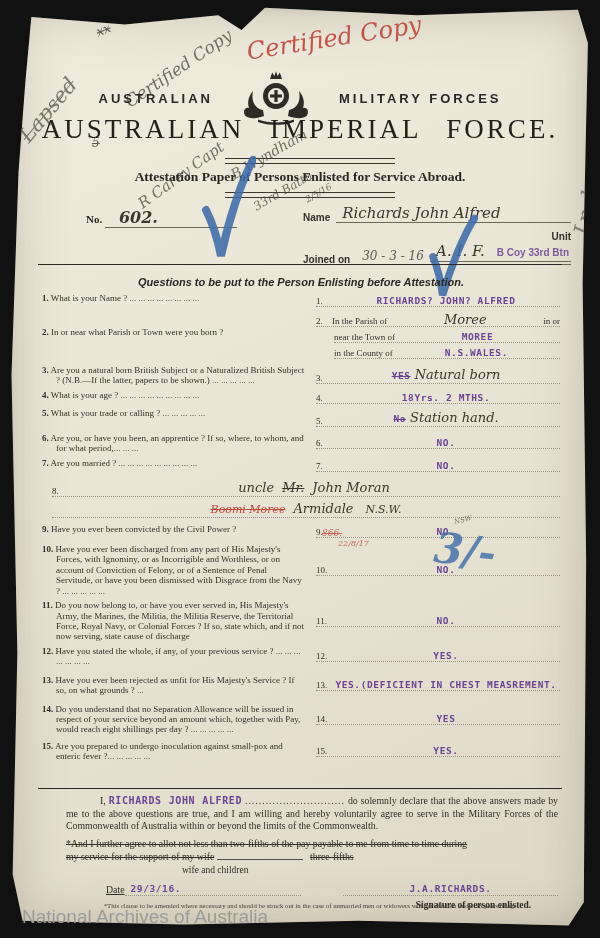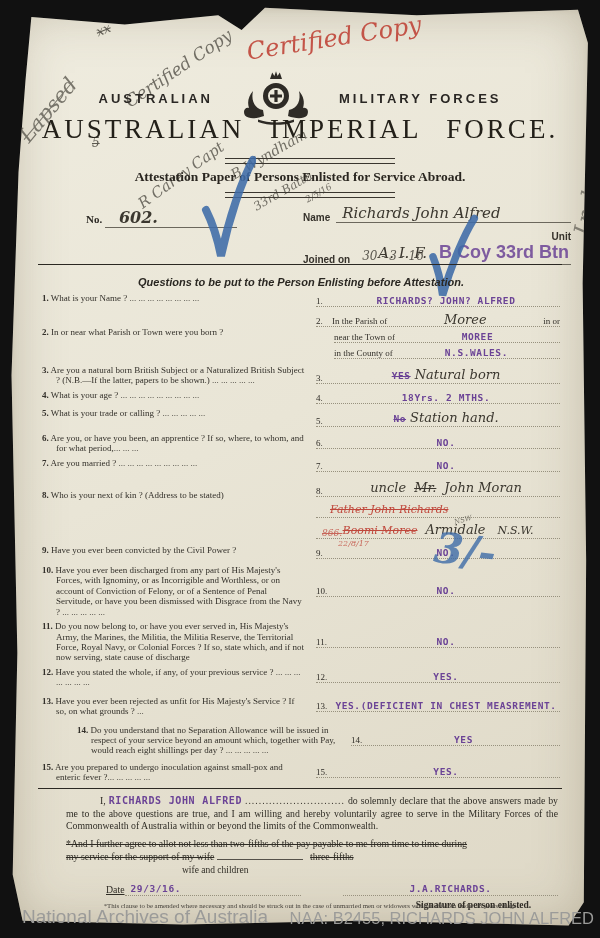--- a/index.html
+++ b/index.html
@@ -107,7 +107,7 @@
         <span class="rlabel">Unit</span>
         <span class="rline">
           <span class="hand" style="font-size:15px;">A. I. F.</span>
-          <span style="font-family:'Liberation Sans',sans-serif;font-weight:bold;font-size:18px;color:var(--purple,#6b4396);opacity:.85;margin-left:8px;">B Coy 33rd Btn</span>
+          <span style="font-family:'Liberation Sans',sans-serif;font-weight:bold;font-size:10px;color:var(--purple,#6b4396);opacity:.85;margin-left:8px;">B Coy 33rd Btn</span>
         </span>
       </div>
       <div class="rfield" style="top:47px;">

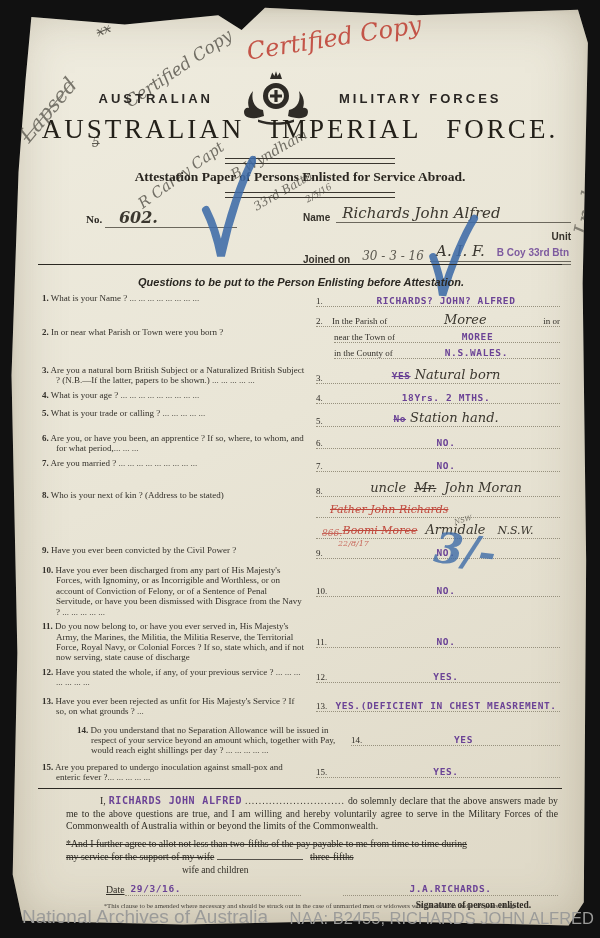--- a/index.html
+++ b/index.html
@@ -209,7 +209,6 @@
       </div>
 
       <div class="qrow">
-        <div class="qcell" style="padding-top:12px;"><b>8.</b> <span>Who is your next of kin ?   (Address to be stated)</span></div>
         <div class="acell">
           <div class="aline">
               <span class="anum">8.</span>

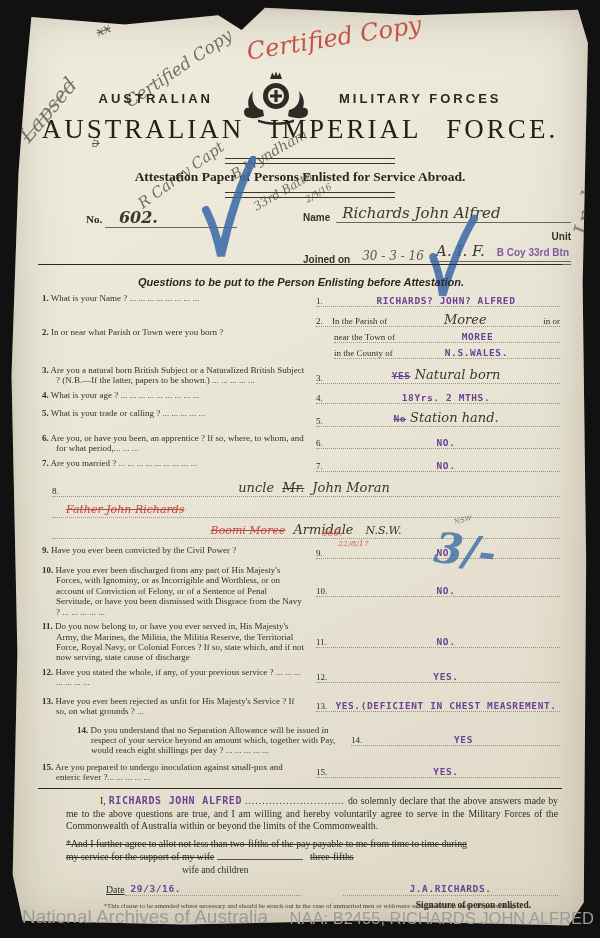--- a/index.html
+++ b/index.html
@@ -215,9 +215,6 @@
               <span class="aval"><span class="hand">uncle</span>&nbsp;&nbsp;<span class="hand strike">Mr.</span>&nbsp; <span class="hand">John Moran</span></span>
             </div>
           <div class="aline">
-              <span class="aval" style="text-align:left;padding-left:14px;"><span class="redink strike">Father  John Richards</span></span>
-            </div>
-          <div class="aline">
               <span class="aval"><span class="redink strike">Boomi  Moree</span>&nbsp; <span class="hand">Armidale</span>&nbsp;&nbsp;&nbsp;<span class="hand hand-sm">N.S.W.</span></span>
             </div>
         </div>

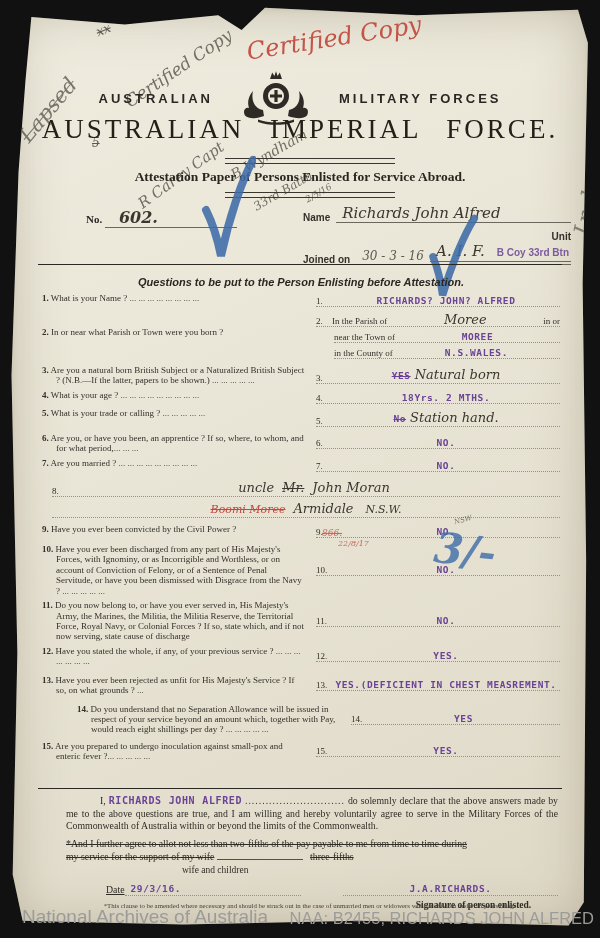--- a/index.html
+++ b/index.html
@@ -275,7 +275,7 @@
           </div>
       </div>
 
-      <div class="qrow" style="margin-bottom:6px;margin-left:35px;">
+      <div class="qrow" style="margin-bottom:6px;">
         <div class="qcell"><b>14.</b> <span>Do you understand that no Separation Allowance will be issued in respect of your service beyond an amount which, together with Pay, would reach eight shillings per day ?   ... ... ... ... ...</span></div>
         <div class="acell">
             <div class="aline">

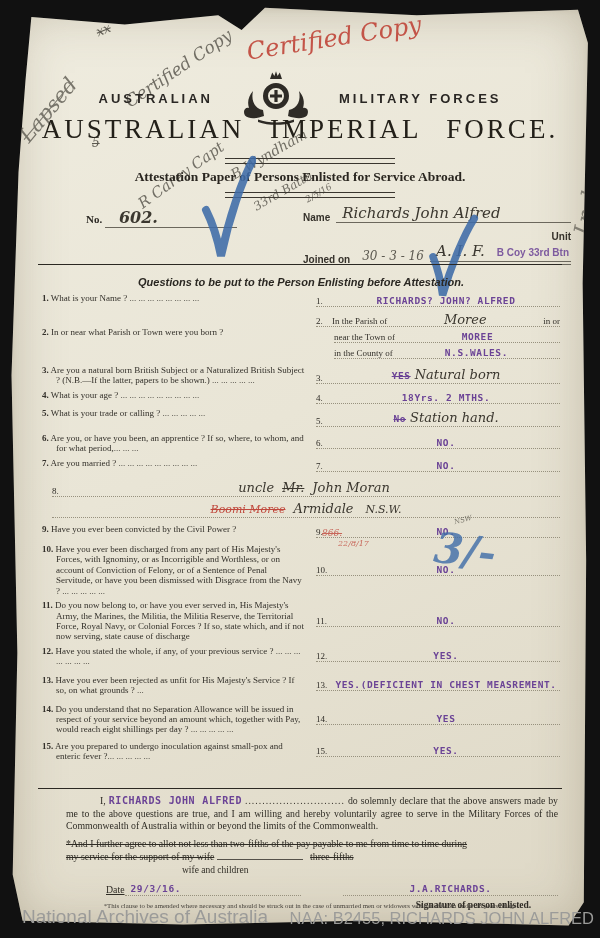--- a/index.html
+++ b/index.html
@@ -326,7 +326,6 @@
   </div>
 
   <span class="wm" style="left:22px;bottom:10px;font-size:19px;">National Archives of Australia</span>
-  <span class="wm" style="right:6px;bottom:10px;font-size:16.5px;">NAA: B2455, RICHARDS JOHN ALFRED</span>
 </div>
 
 </body></html>

